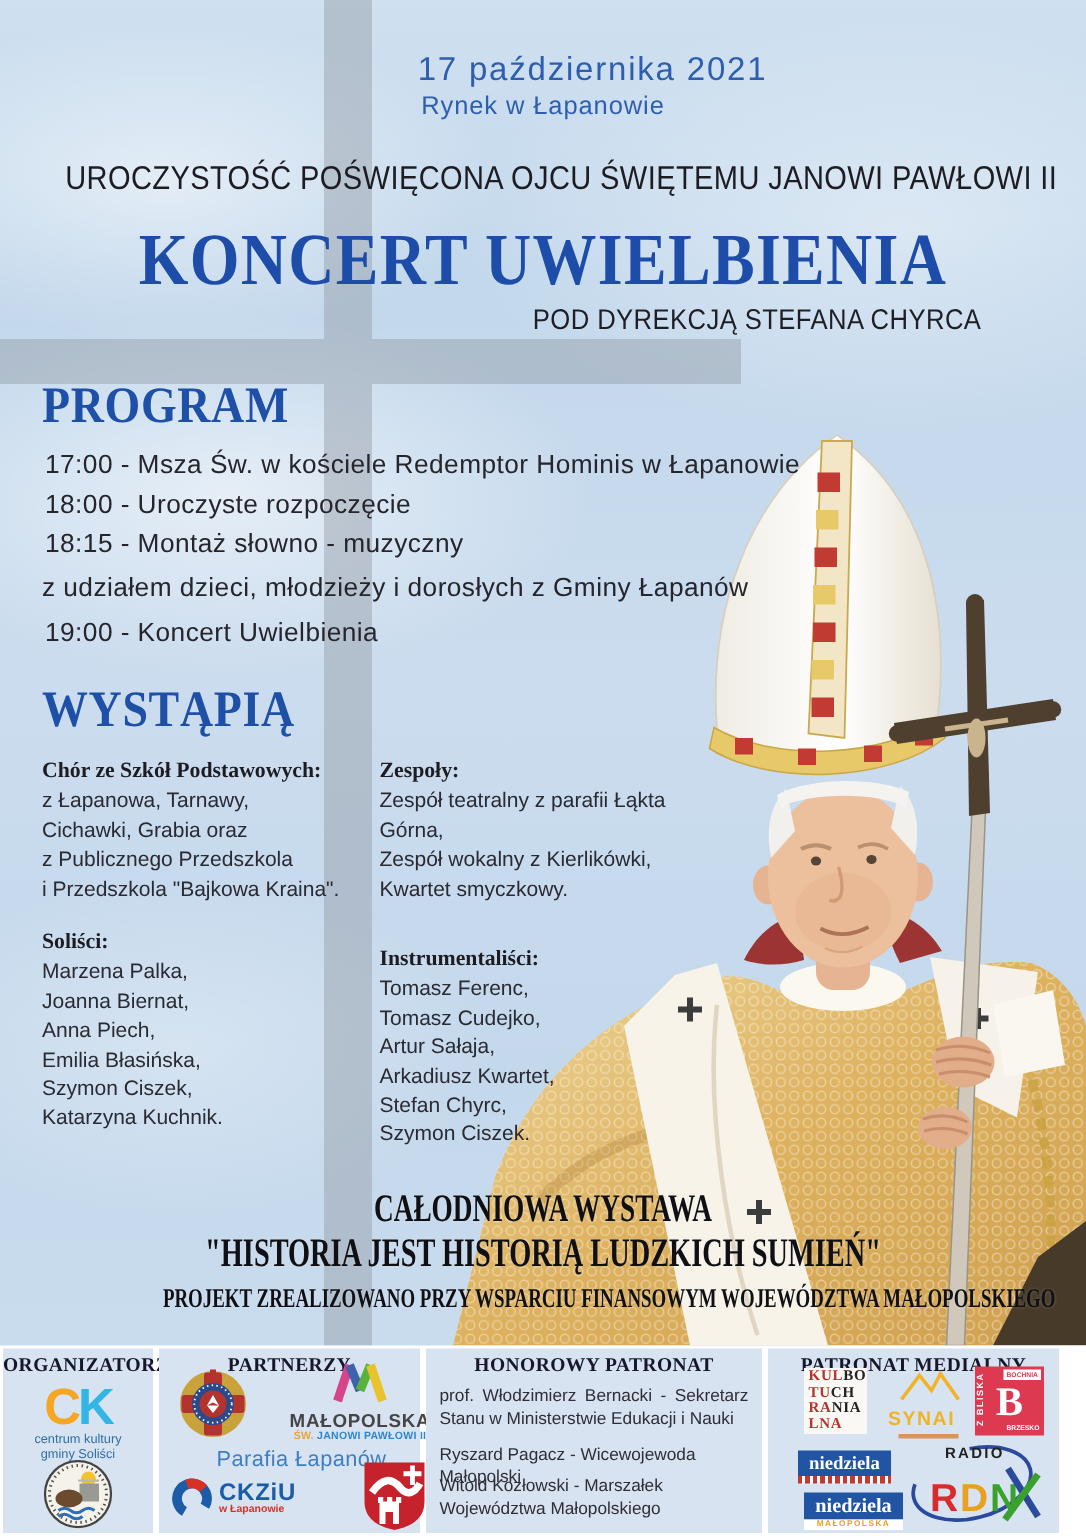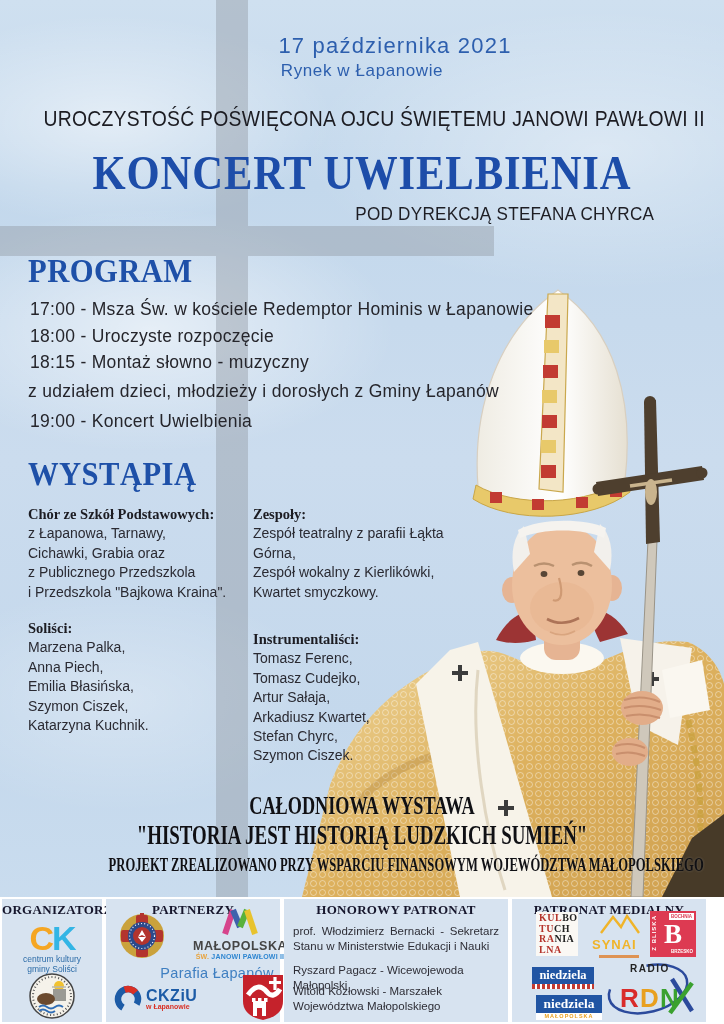--- a/index.html
+++ b/index.html
@@ -233,6 +233,7 @@
     <div class="pgap1"></div>
     <div class="plabel">Soliści:</div>
     <div>Marzena Palka,</div>
+    <div>Joanna Biernat,</div>
     <div>Anna Piech,</div>
     <div>Emilia Błasińska,</div>
     <div>Szymon Ciszek,</div>

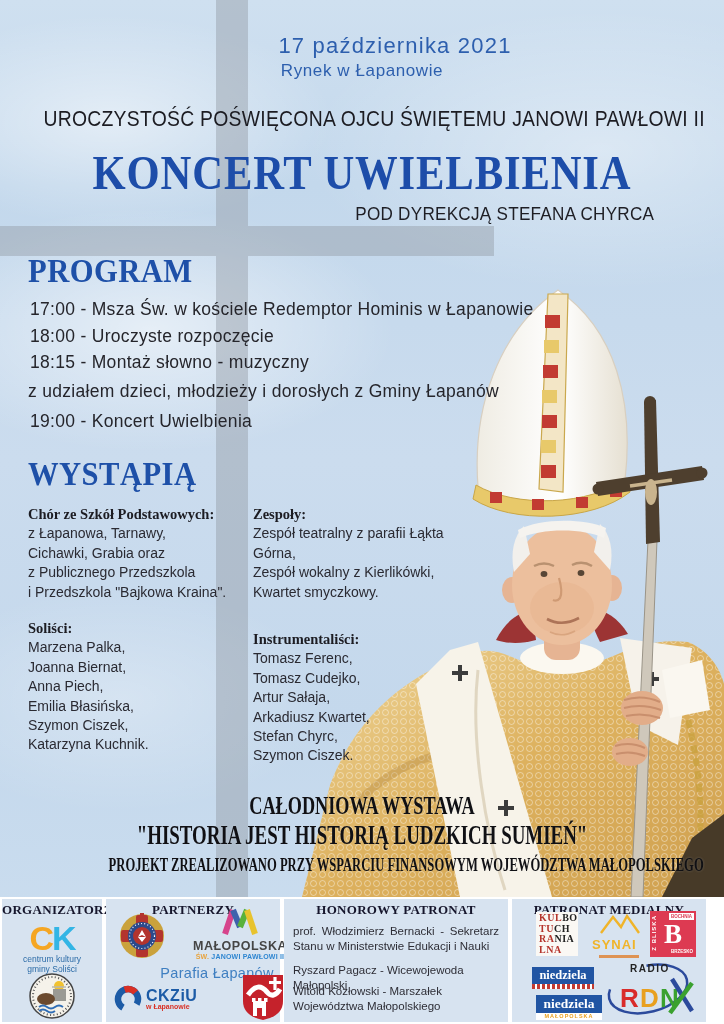--- a/index.html
+++ b/index.html
@@ -65,7 +65,7 @@
   .malo .name{font-size:12.5px;font-weight:bold;color:#454545;letter-spacing:.5px;}
   .malo .sub{font-size:7px;font-weight:bold;letter-spacing:.2px;}
   .malo .sw{color:#e8a33d;}.malo .jp{color:#2e86d1;}
-  .parafia{left:16px;top:66px;width:190px;text-align:center;font-size:14.5px;color:#3f7fc1;letter-spacing:.3px;}
+  .parafia{left:0;top:66px;width:190px;text-align:center;font-size:14.5px;color:#3f7fc1;letter-spacing:.3px;}
   .ckziu{left:8px;top:86px;display:flex;align-items:center;}
   .ckziu .txt{margin-left:4px;text-align:left;}
   .ckziu .big{font-size:16px;font-weight:bold;color:#1c5ba6;letter-spacing:.5px;line-height:15px;}

